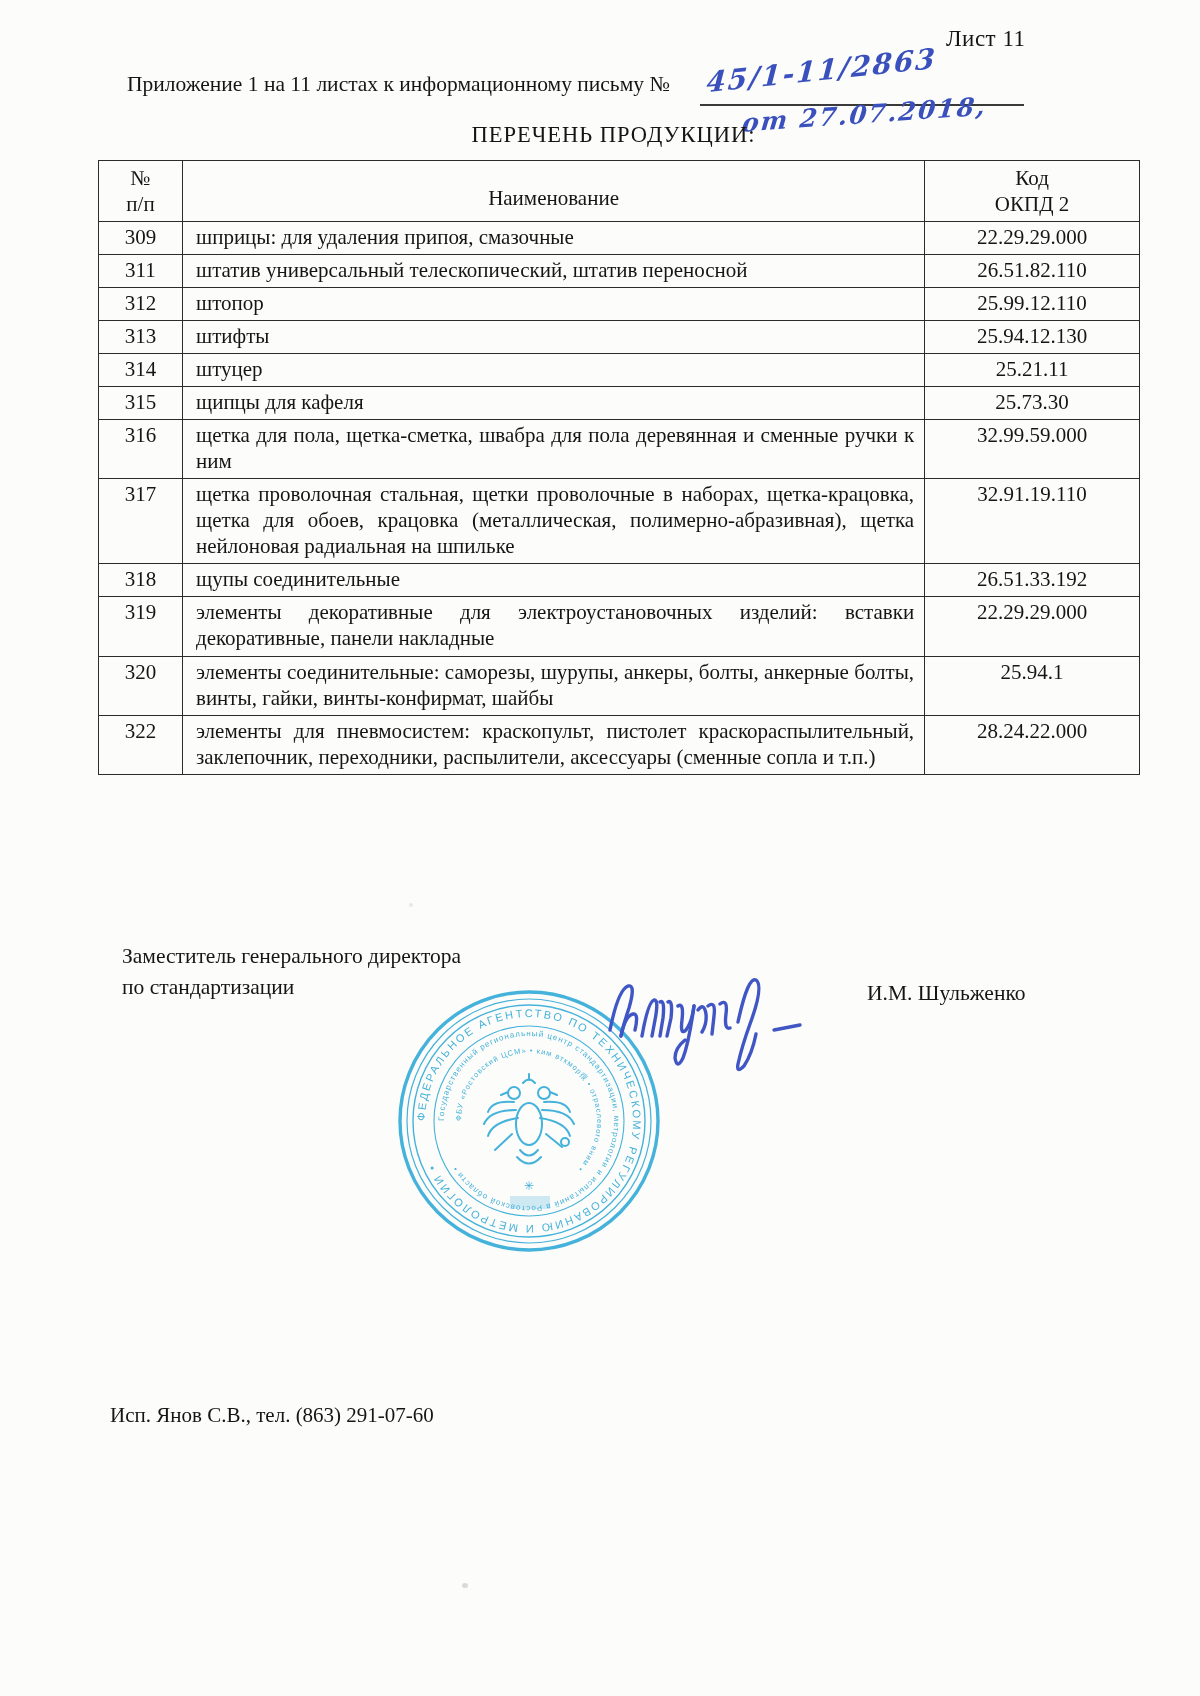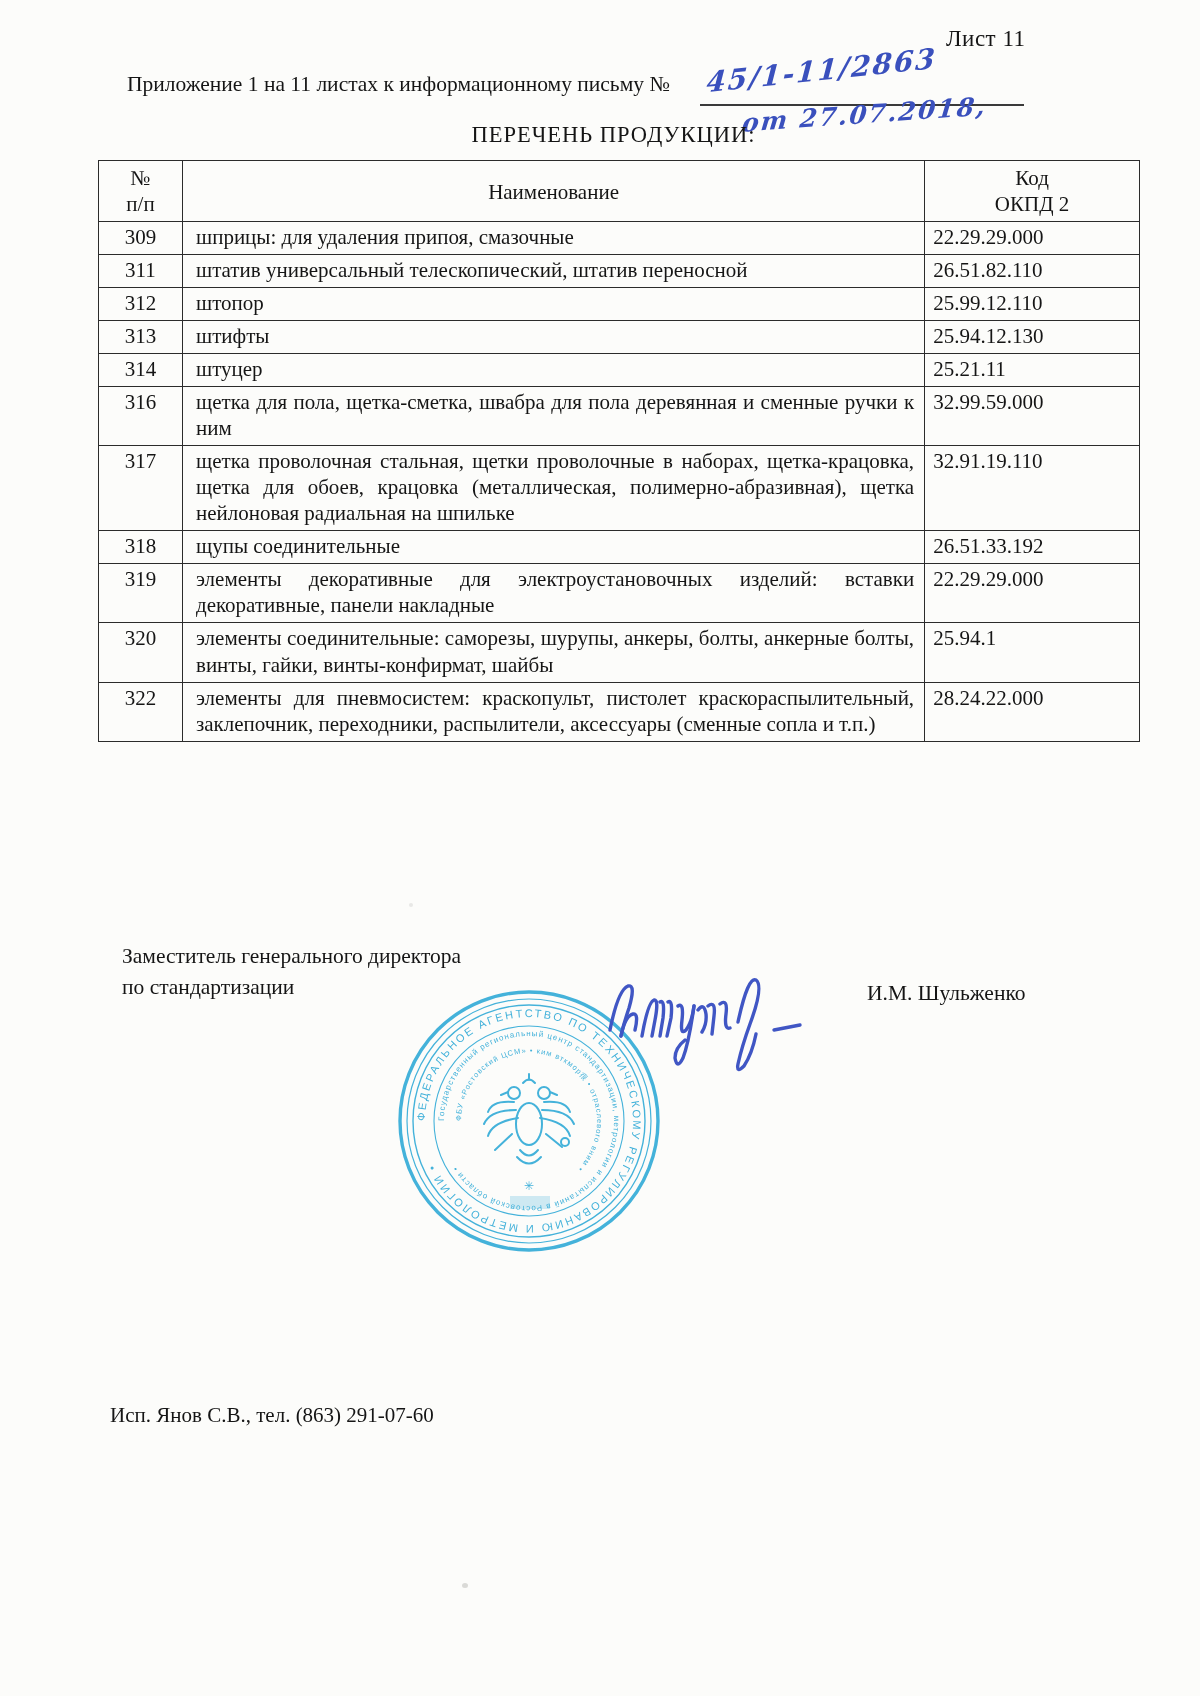--- a/index.html
+++ b/index.html
@@ -61,7 +61,7 @@
       <div>№</div>
       <div>п/п</div>
     </th>
-    <th style="padding-top:18px;">Наименование</th>
+    <th style="padding-top:24px;">Наименование</th>
     <th>
       <div>Код</div>
       <div>ОКПД 2</div>

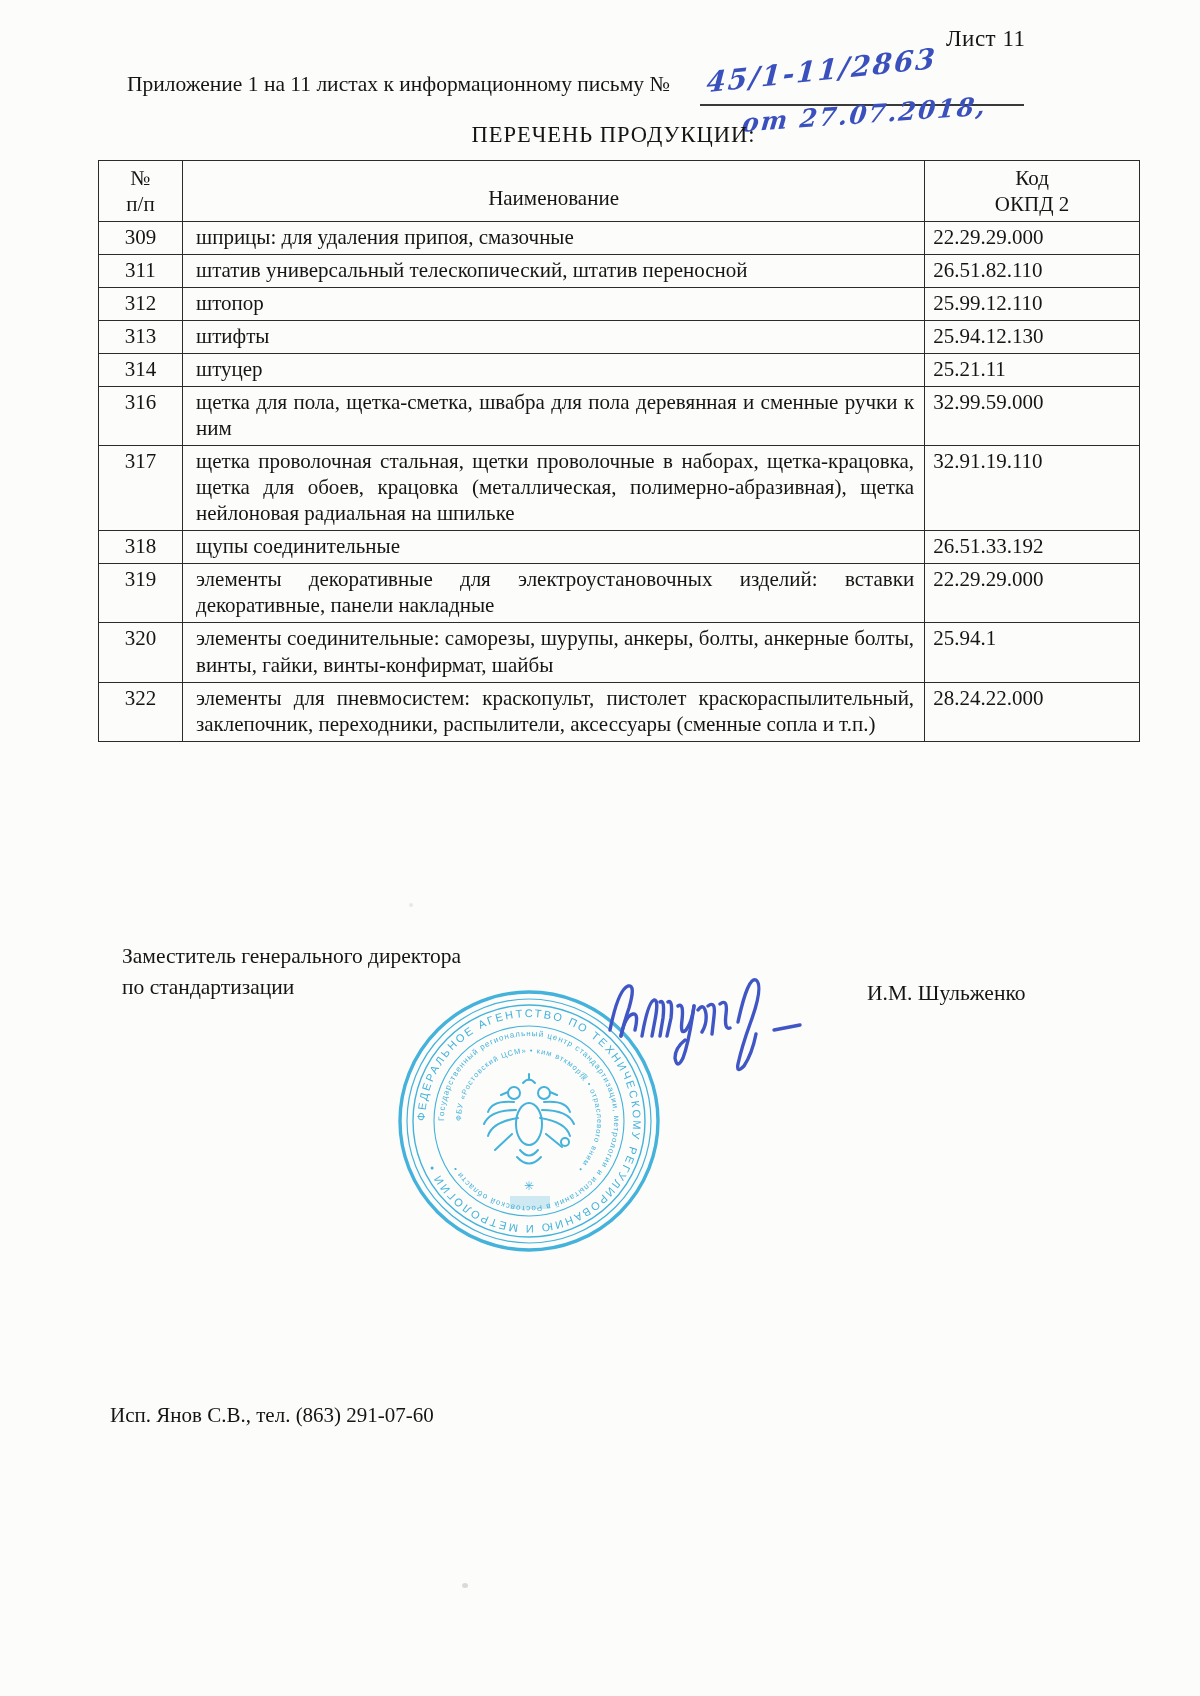--- a/index.html
+++ b/index.html
@@ -27,7 +27,7 @@
   table.products th{font-weight:normal;text-align:center;padding:4px 6px;}
   td.no-cell{text-align:center;padding:2px 20px 4px;}
   td.name-cell{text-align:justify;padding:2px 10px 4px 13px;margin-top:17px;}
-  td.code-cell{padding:2px 8px 4px;}
+  td.code-cell{text-align:center;padding:2px 8px 4px;}
   .no-mark{font-size:15px;line-height:1;}
   .sig-title{position:absolute;left:122px;top:941px;font-size:21.5px;line-height:1.45;}
   .signer-name{position:absolute;left:867px;top:981px;font-size:21.5px;white-space:nowrap;}

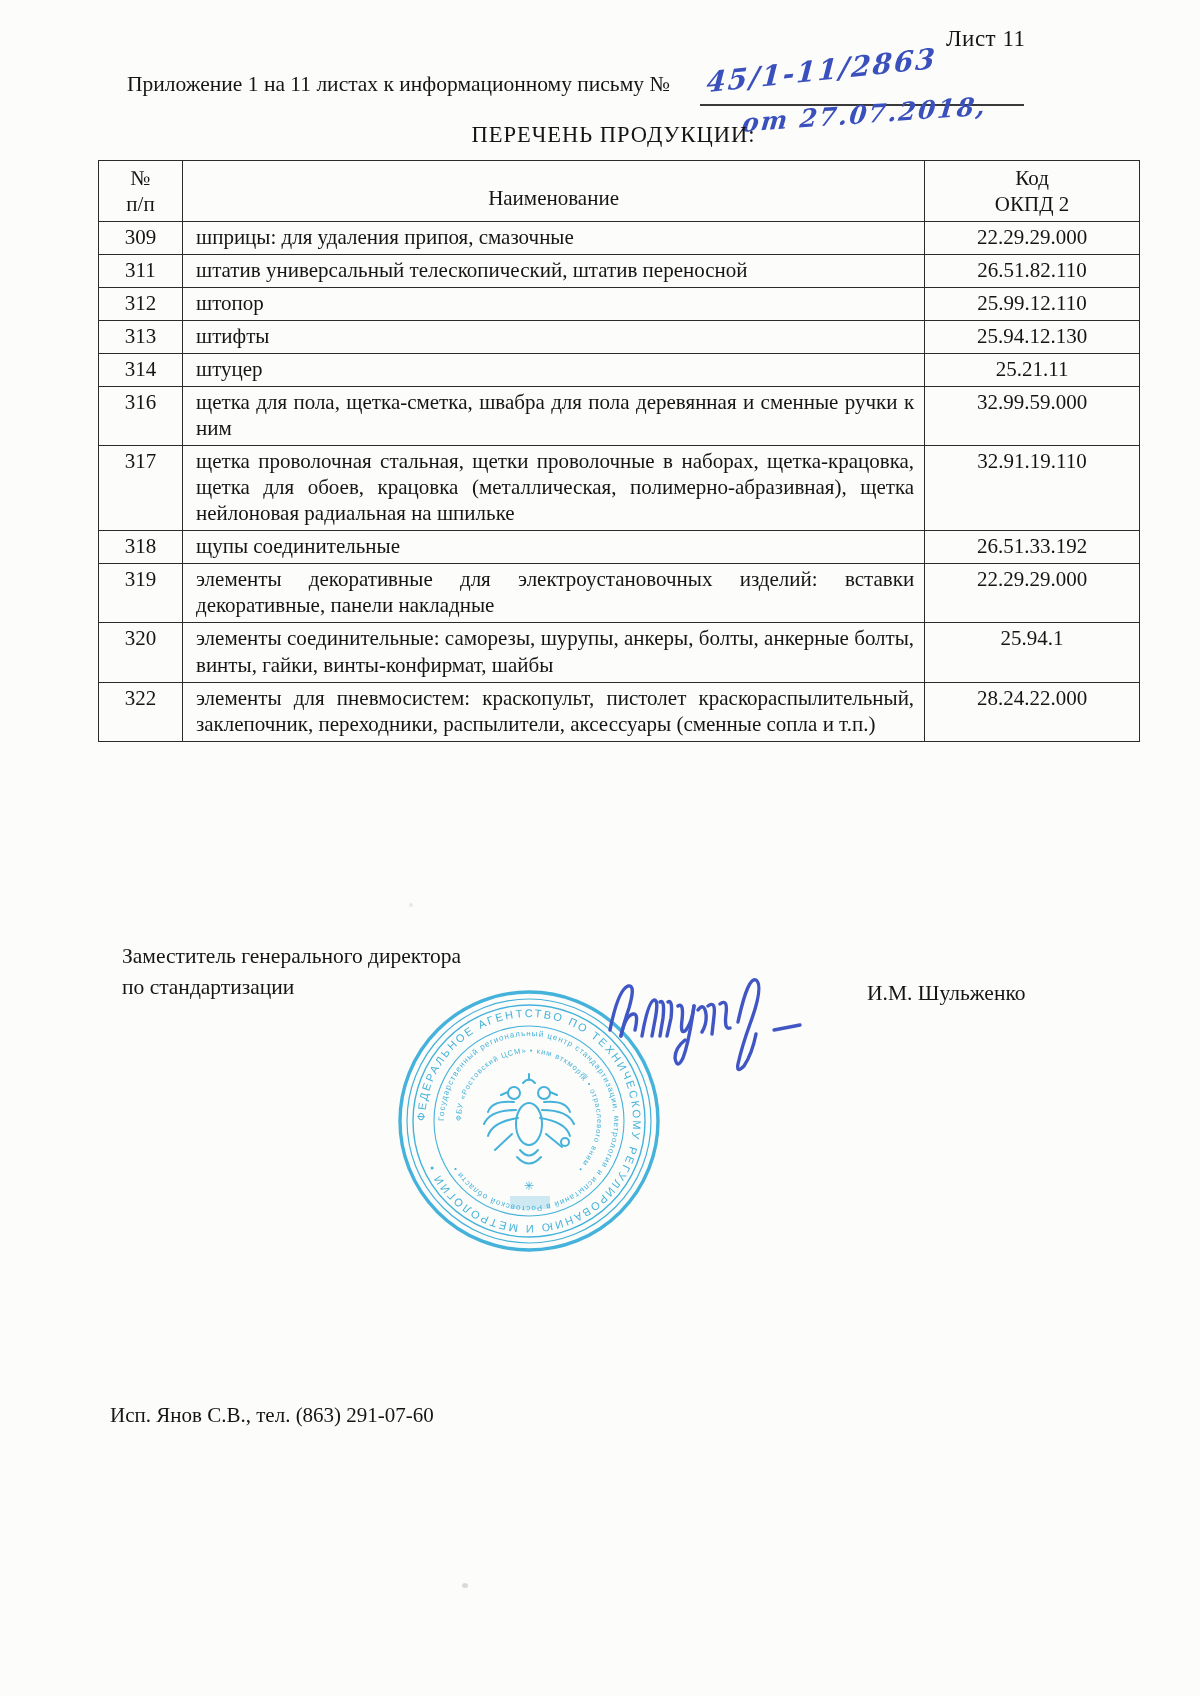--- a/index.html
+++ b/index.html
@@ -105,6 +105,13 @@
           </td>
   </tr>
   <tr>
+    <td class="no-cell">315</td>
+    <td class="name-cell">щипцы для кафеля</td>
+    <td class="code-cell">
+            <div>25.73.30</div>
+          </td>
+  </tr>
+  <tr>
     <td class="no-cell">316</td>
     <td class="name-cell">щетка для пола, щетка-сметка, швабра для пола деревянная и сменные ручки к ним</td>
     <td class="code-cell">

